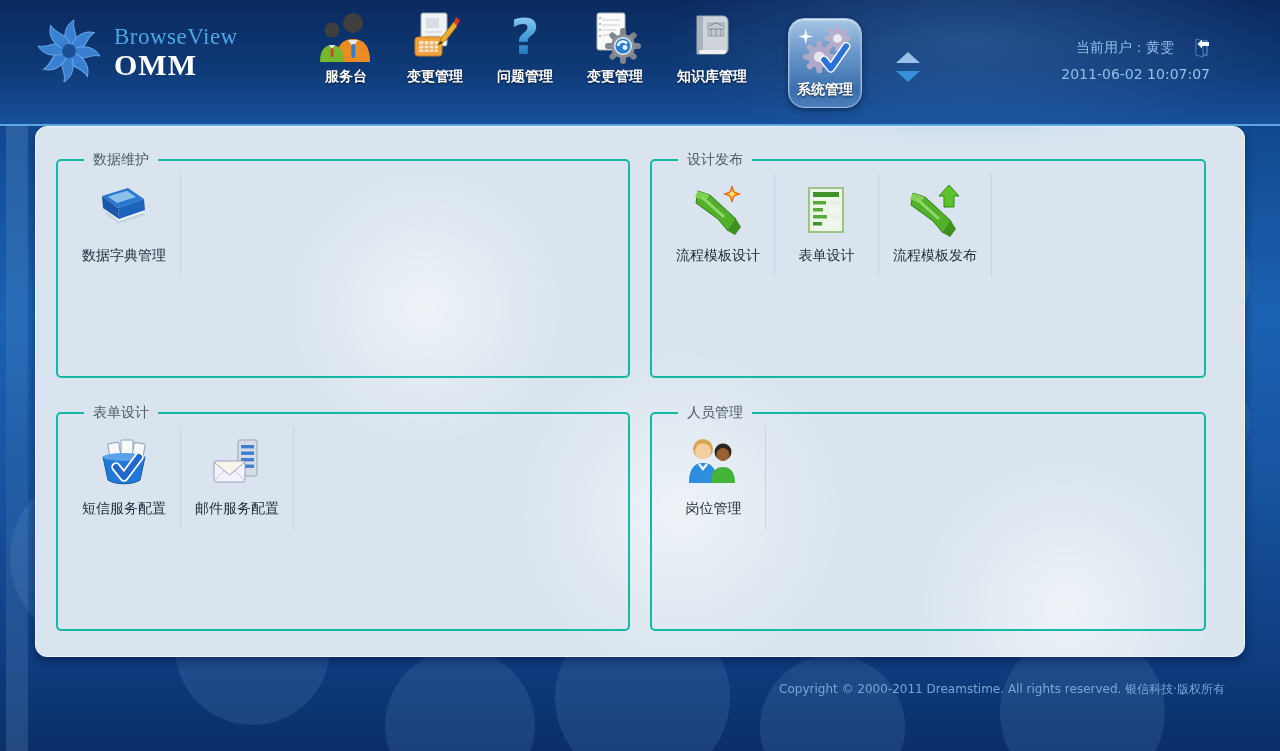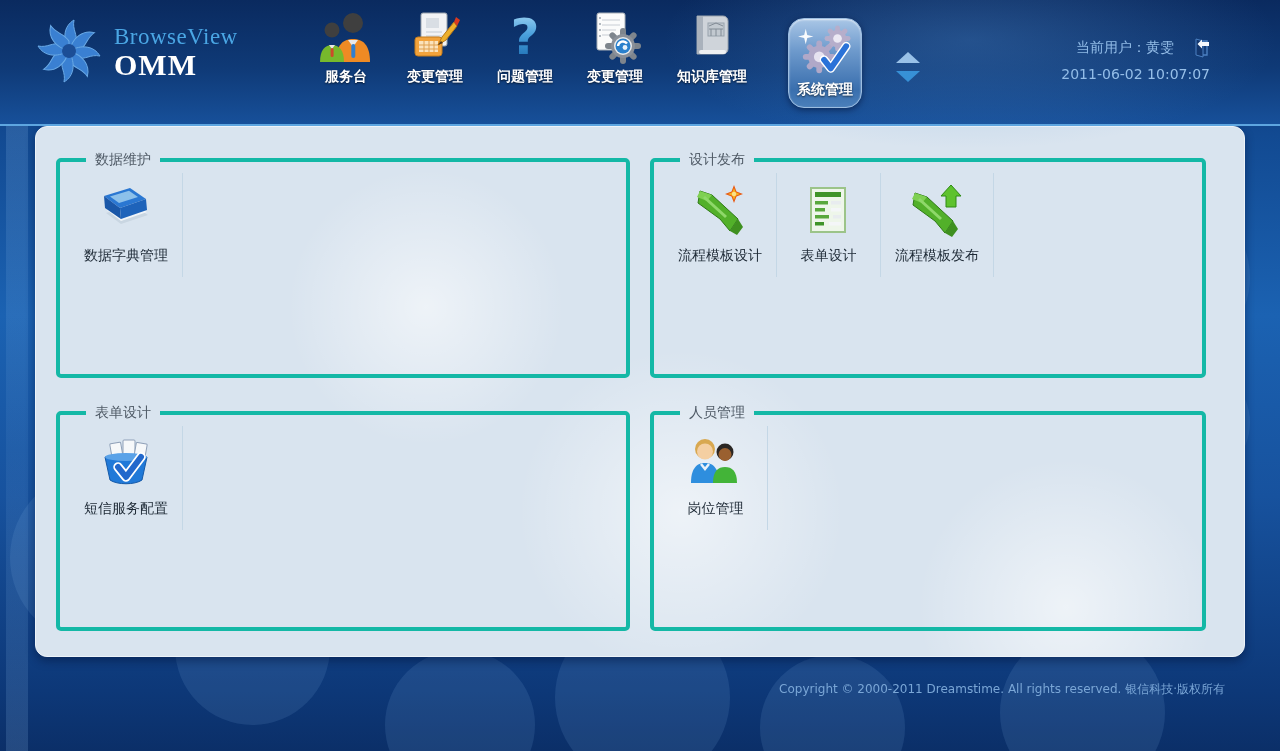--- a/index.html
+++ b/index.html
@@ -83,7 +83,7 @@
   }
   .wrapper .blob { position:absolute; border-radius:50%; background:radial-gradient(circle,rgba(255,255,255,.55),rgba(255,255,255,0) 70%); pointer-events:none; }
   fieldset.panel {
-    position:relative; border:4px solid #14b8a6; border-radius:5px; padding:4px 10px 0 10px;
+    position:relative; border:2px solid #14b8a6; border-radius:5px; padding:4px 10px 0 10px;
   }
   fieldset.panel legend {
     margin-left:16px; padding:0 9px; color:#4f5a66; font-size:14px;

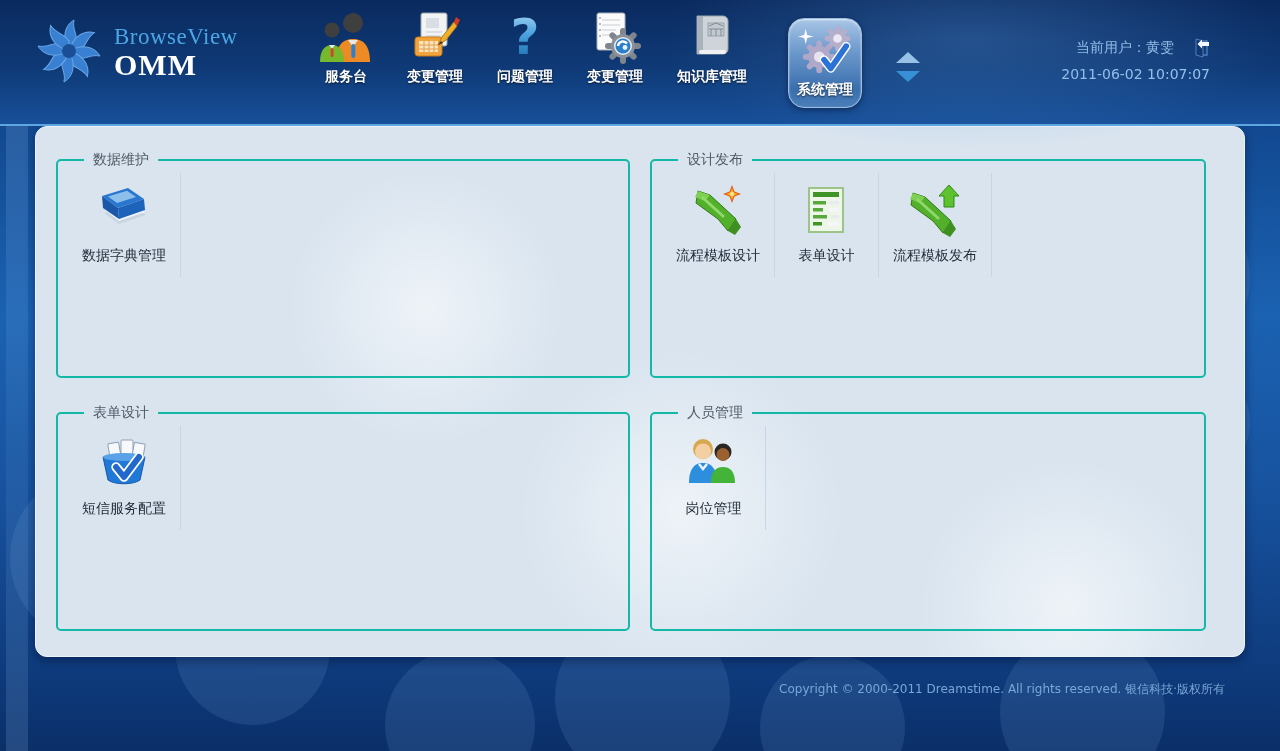--- a/index.html
+++ b/index.html
@@ -363,6 +363,23 @@
           </div>
           <div class="item-label">短信服务配置</div>
         </div>
+        <div class="item">
+          <div class="item-icon">
+            <svg width="56" height="56" viewBox="0 0 56 56">
+              <rect x="29" y="4" width="19" height="36" rx="2" fill="#d7dbe6" stroke="#9aa2b4"></rect>
+              <g fill="#3f7fd0">
+                <rect x="32" y="9" width="13" height="3.4"></rect>
+                  <rect x="32" y="15.5" width="13" height="3.4"></rect>
+                <rect x="32" y="22" width="13" height="3.4"></rect>
+                  <rect x="32" y="28.5" width="13" height="3.4"></rect>
+              </g>
+              <rect x="5" y="25" width="31" height="21" rx="2" fill="#f3f3fb" stroke="#9aa0c0"></rect>
+              <path d="M5 26 L20.5 39 L36 26" fill="#faf6ec" stroke="#9aa0c0"></path>
+              <path d="M5 45 L15 35 M36 45 L26 35" stroke="#c3c7dc" fill="none"></path>
+            </svg>
+          </div>
+          <div class="item-label">邮件服务配置</div>
+        </div>
       </div>
     </fieldset>
 

